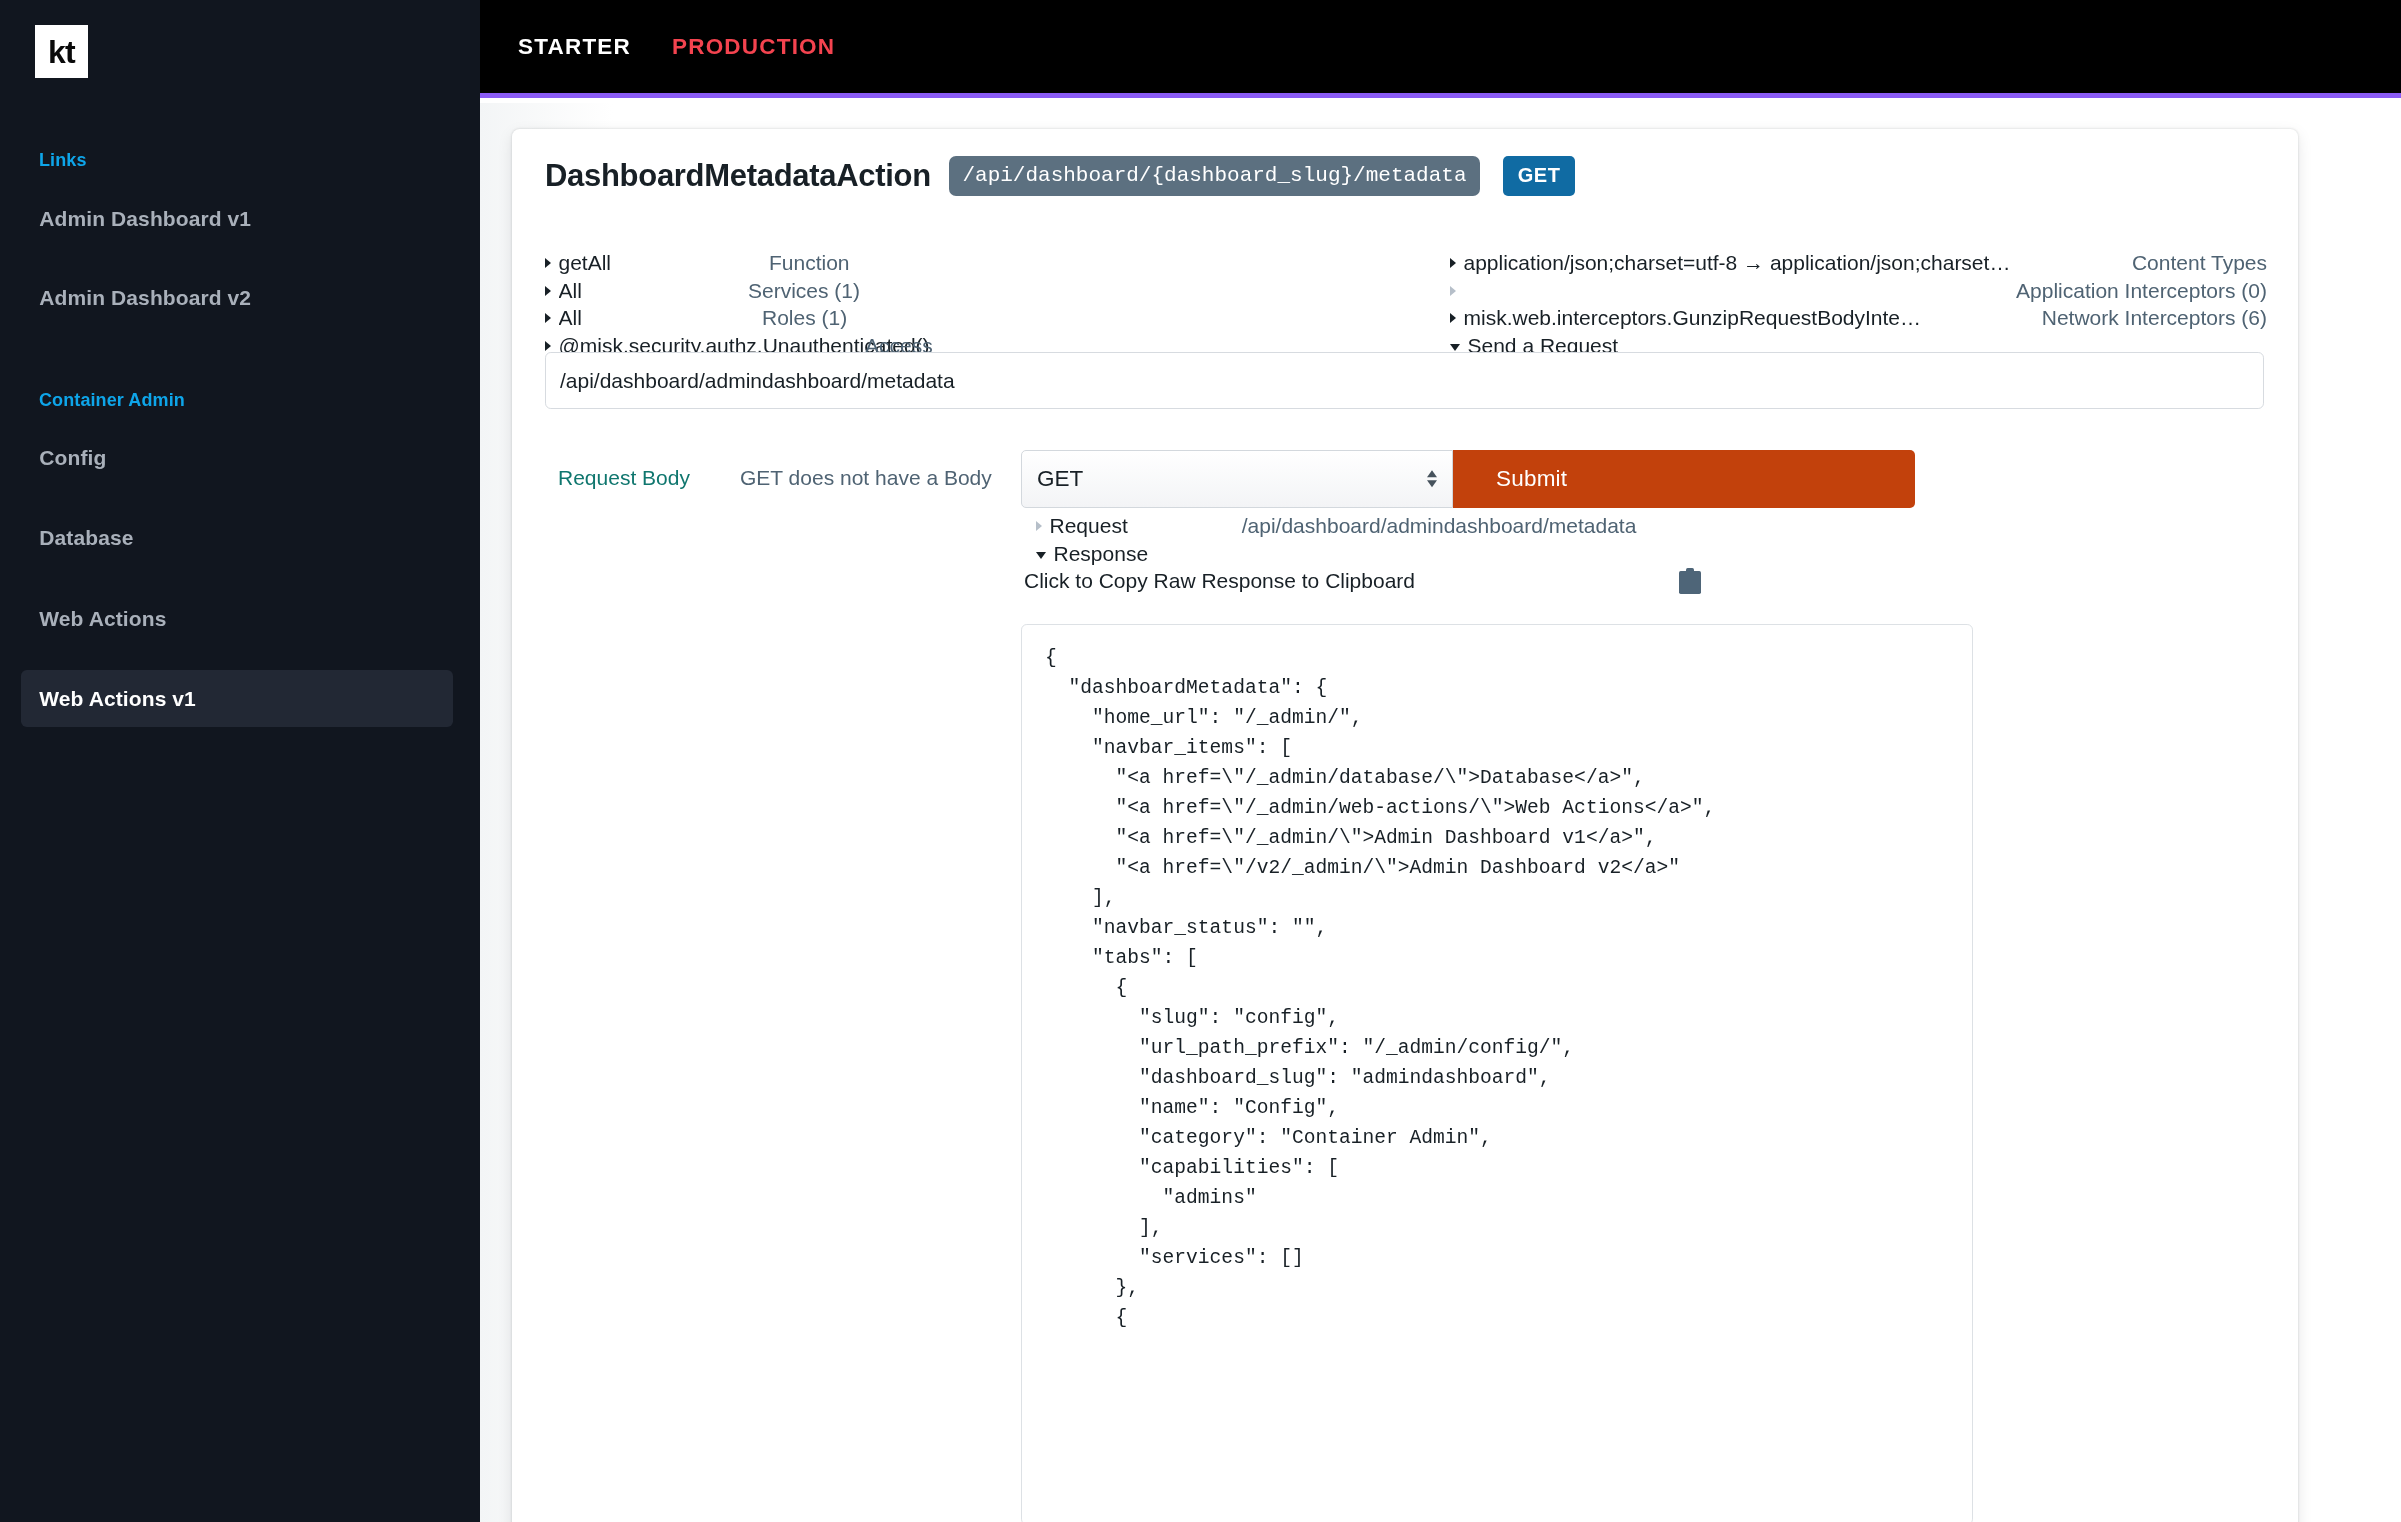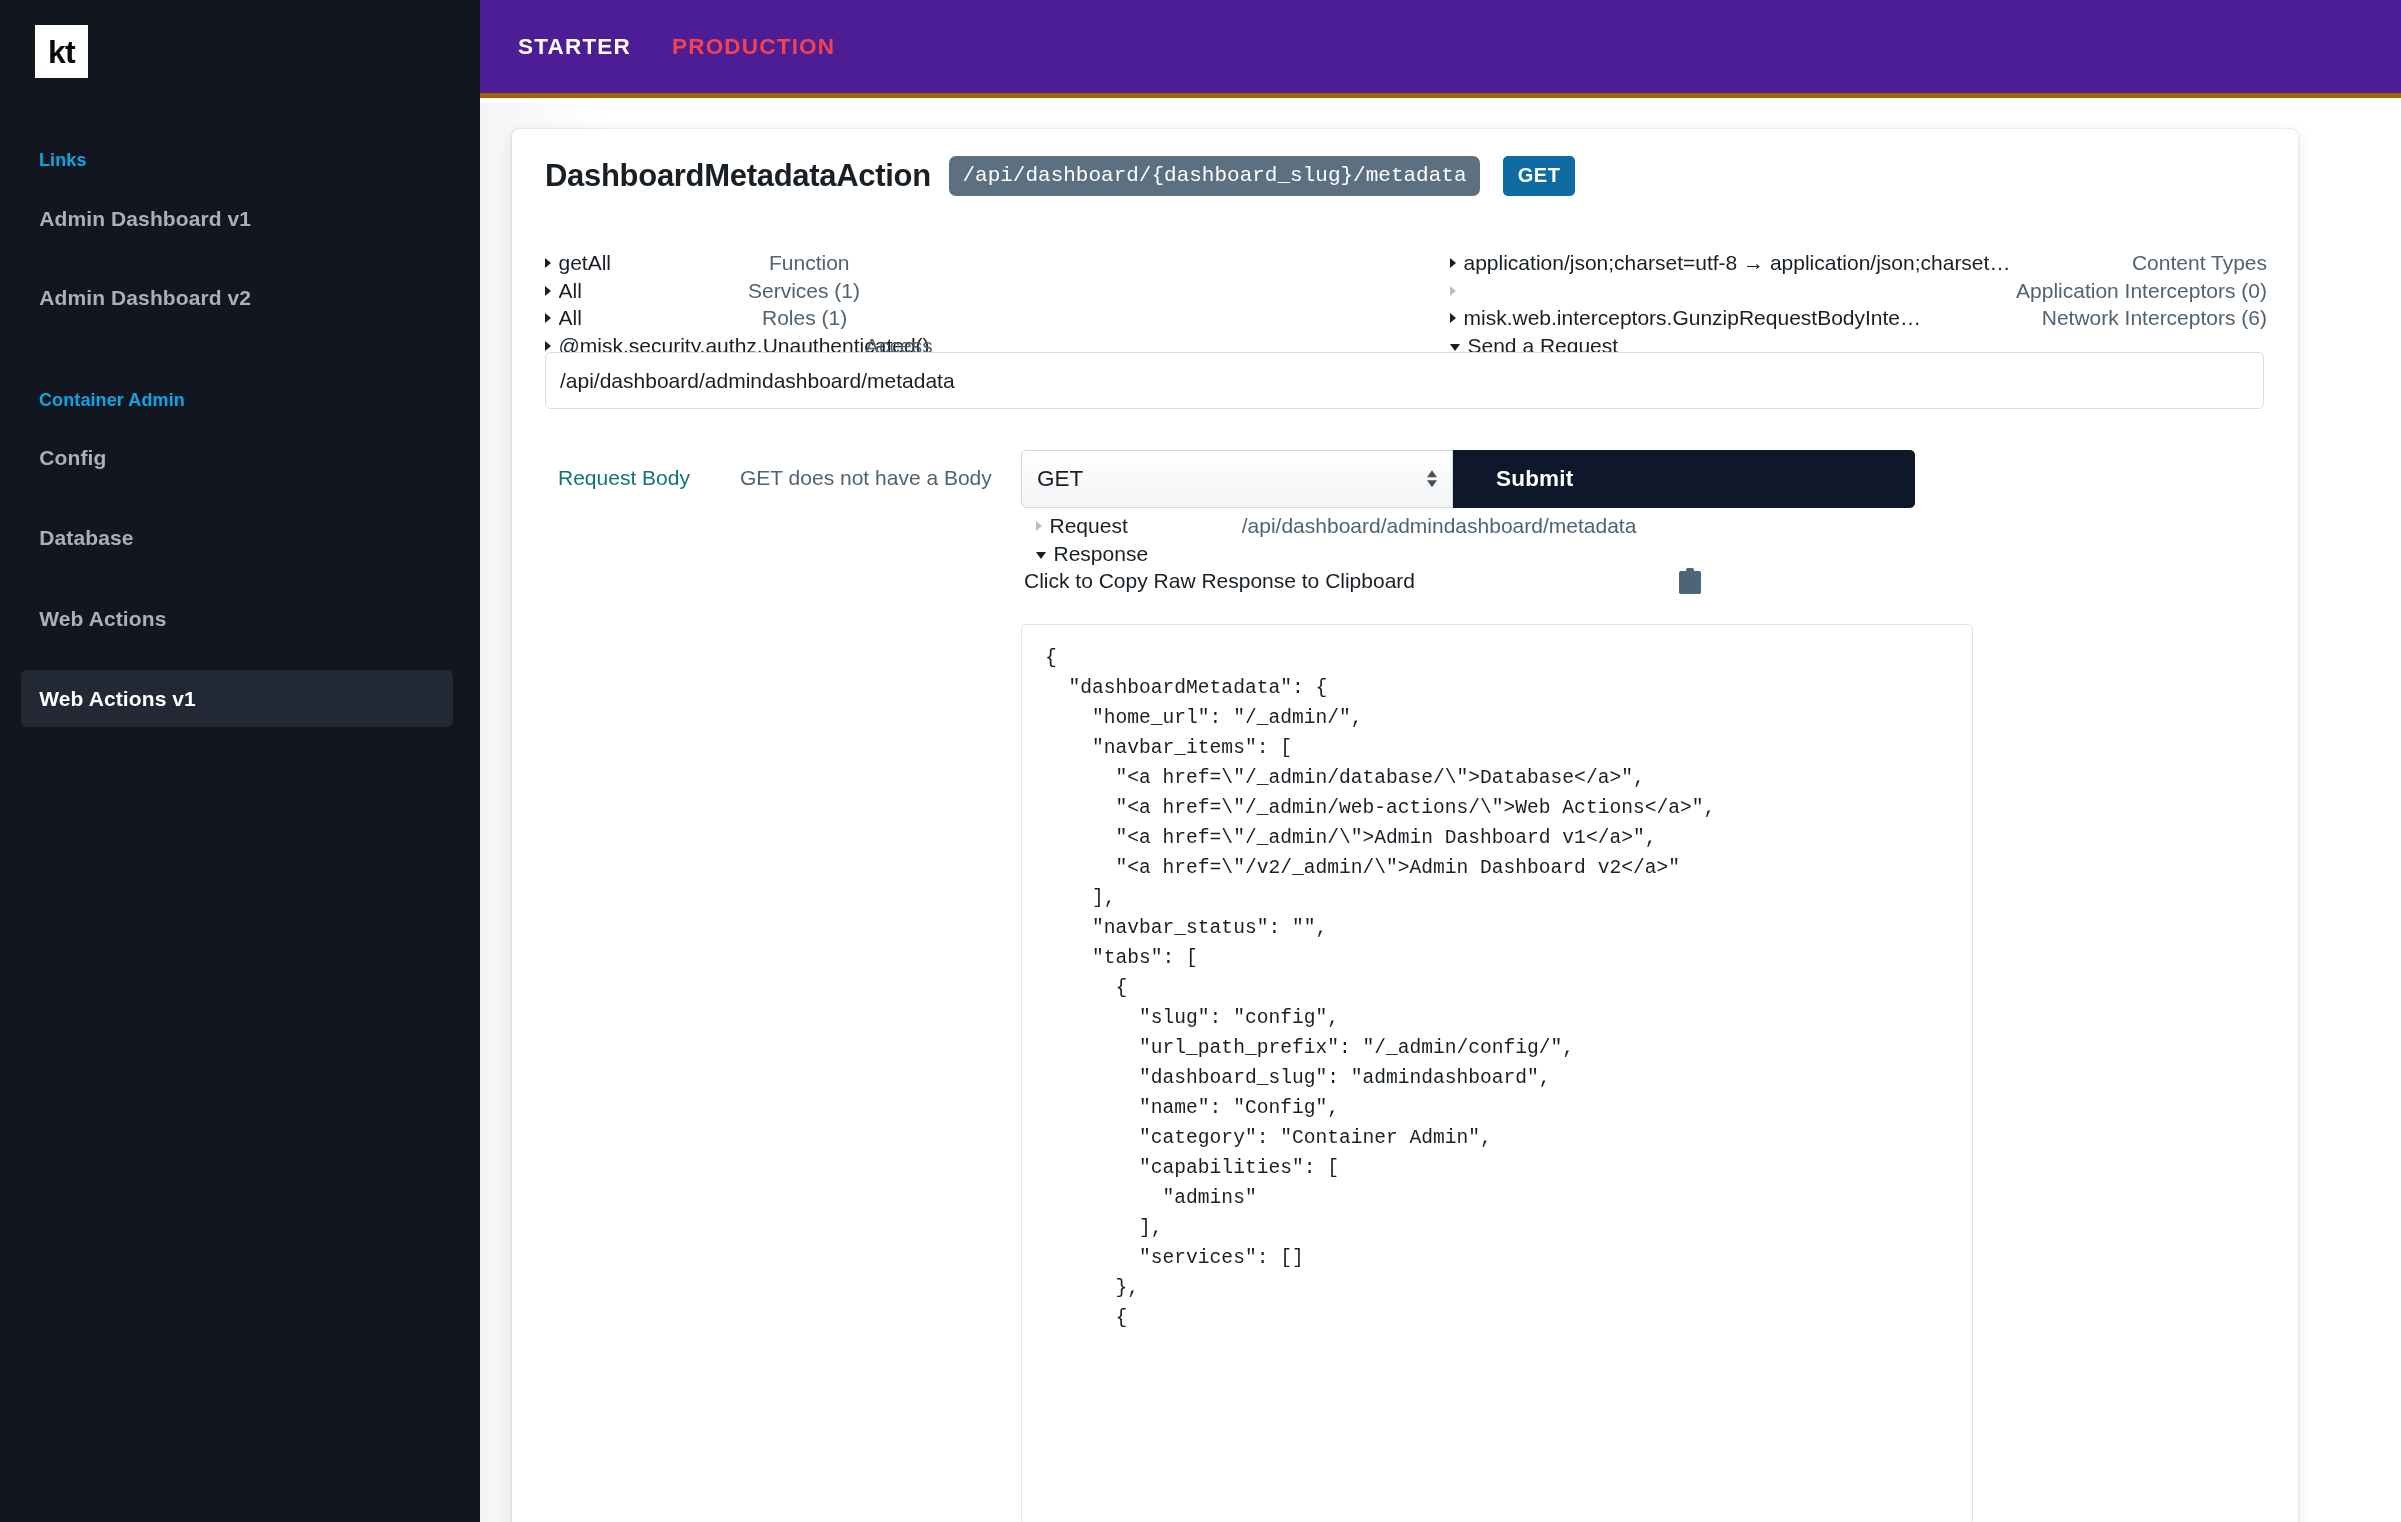--- a/index.html
+++ b/index.html
@@ -69,8 +69,8 @@
     position: absolute;
     left: 480px; top: 0;
     width: 1921px; height: 98px;
-    background: #4c1d95;
-    border-bottom: 5px solid #a16207;
+    background: #000000;
+    border-bottom: 5px solid #8b5cf6;
     display: flex;
     align-items: center;
     padding-left: 38px;

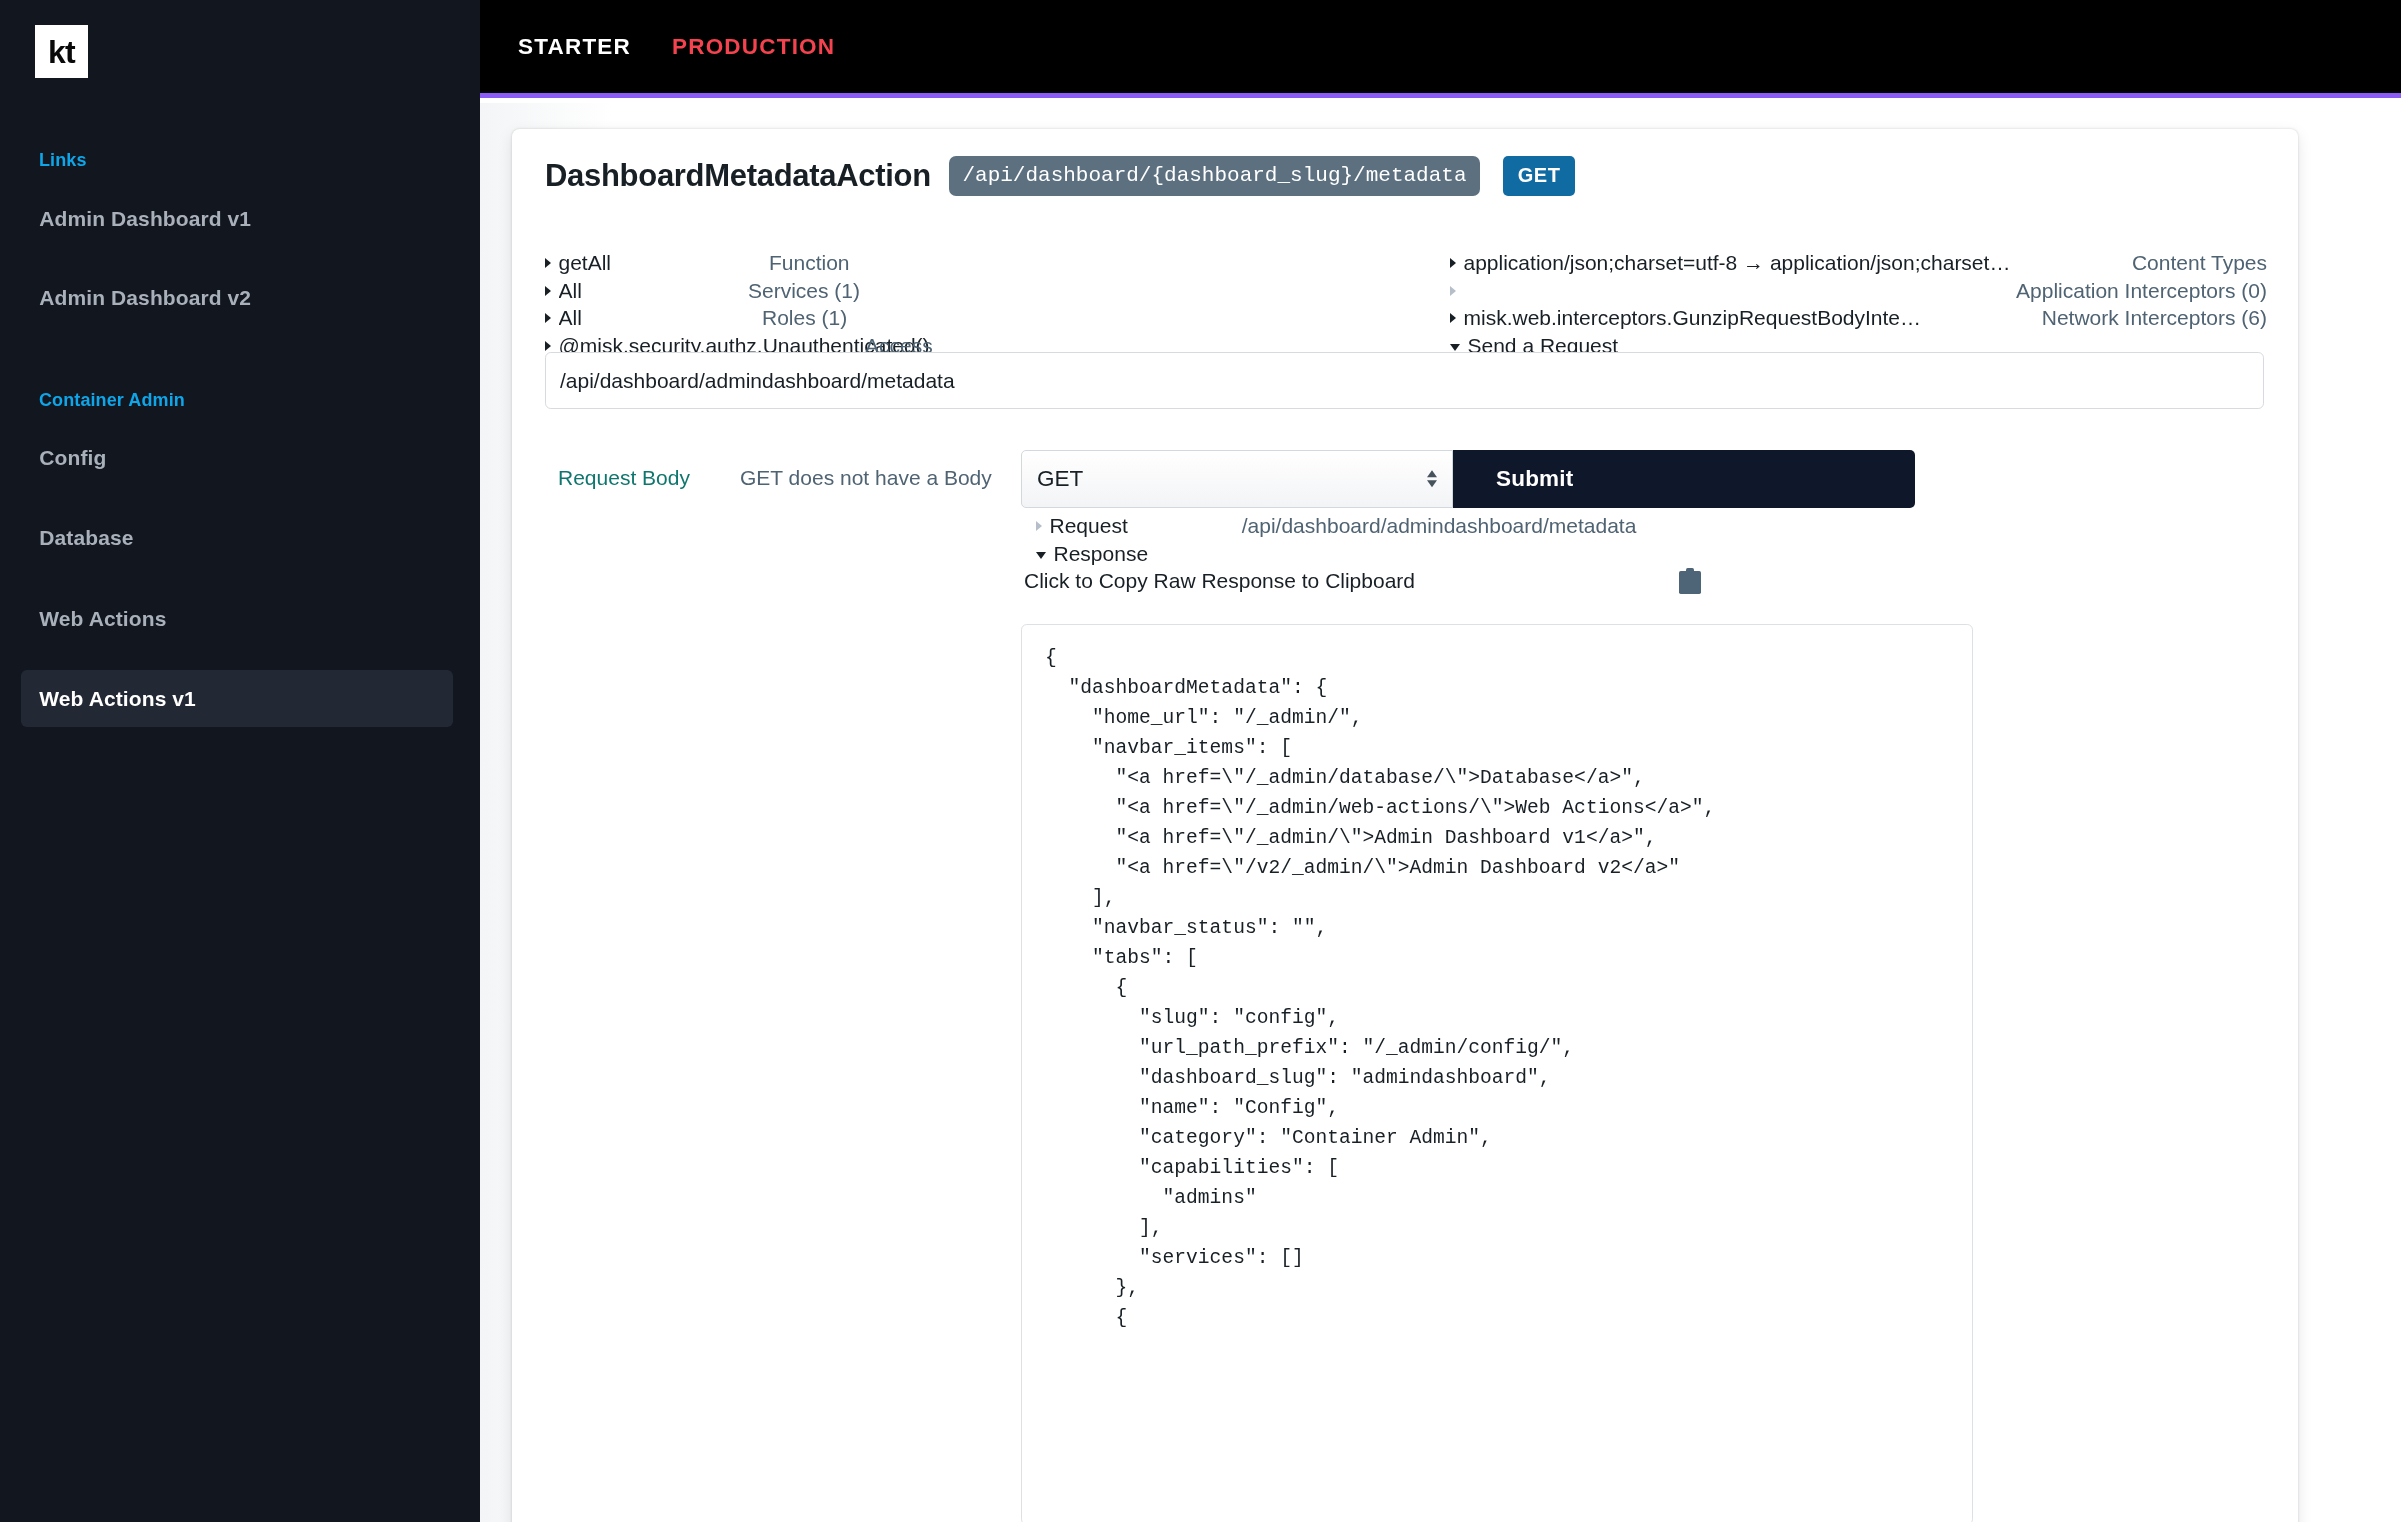--- a/index.html
+++ b/index.html
@@ -255,13 +255,13 @@
     position: absolute;
     left: 941px; top: 321px;
     width: 462px; height: 58px;
-    background: #0f172a;
+    background: #c2410c;
     border-radius: 0 5px 5px 0;
     display: flex;
     align-items: center;
     padding-left: 43px;
     font-size: 22.5px;
-    font-weight: 700;
+    font-weight: 400;
     color: #ffffff;
     letter-spacing: 0.2px;
     cursor: pointer;

